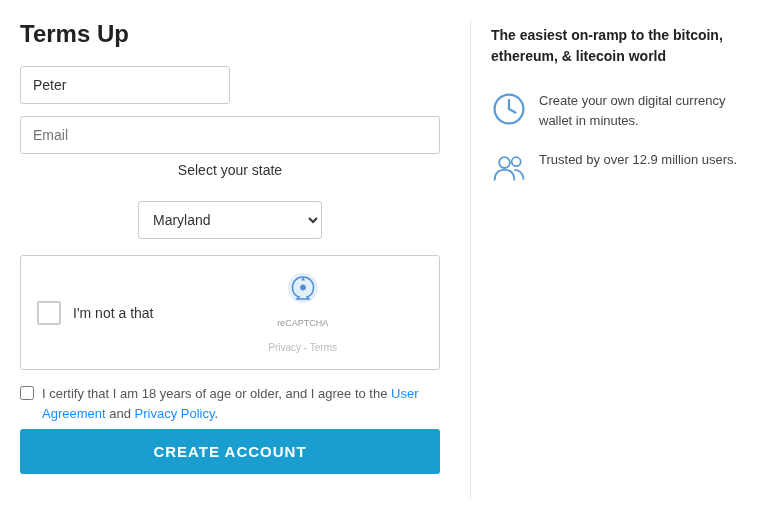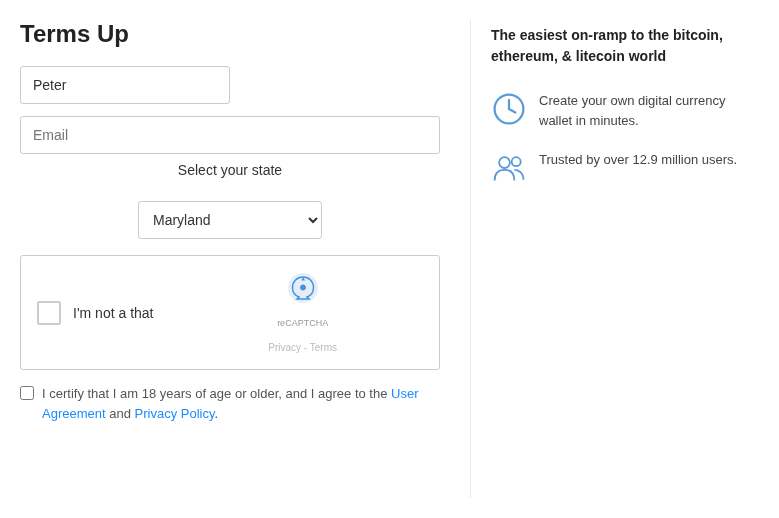--- a/index.html
+++ b/index.html
@@ -262,6 +262,7 @@
     </div>
 
     
+    <button class="create-btn">CREATE ACCOUNT</button>
   </div>
 
   <div class="right-panel">

